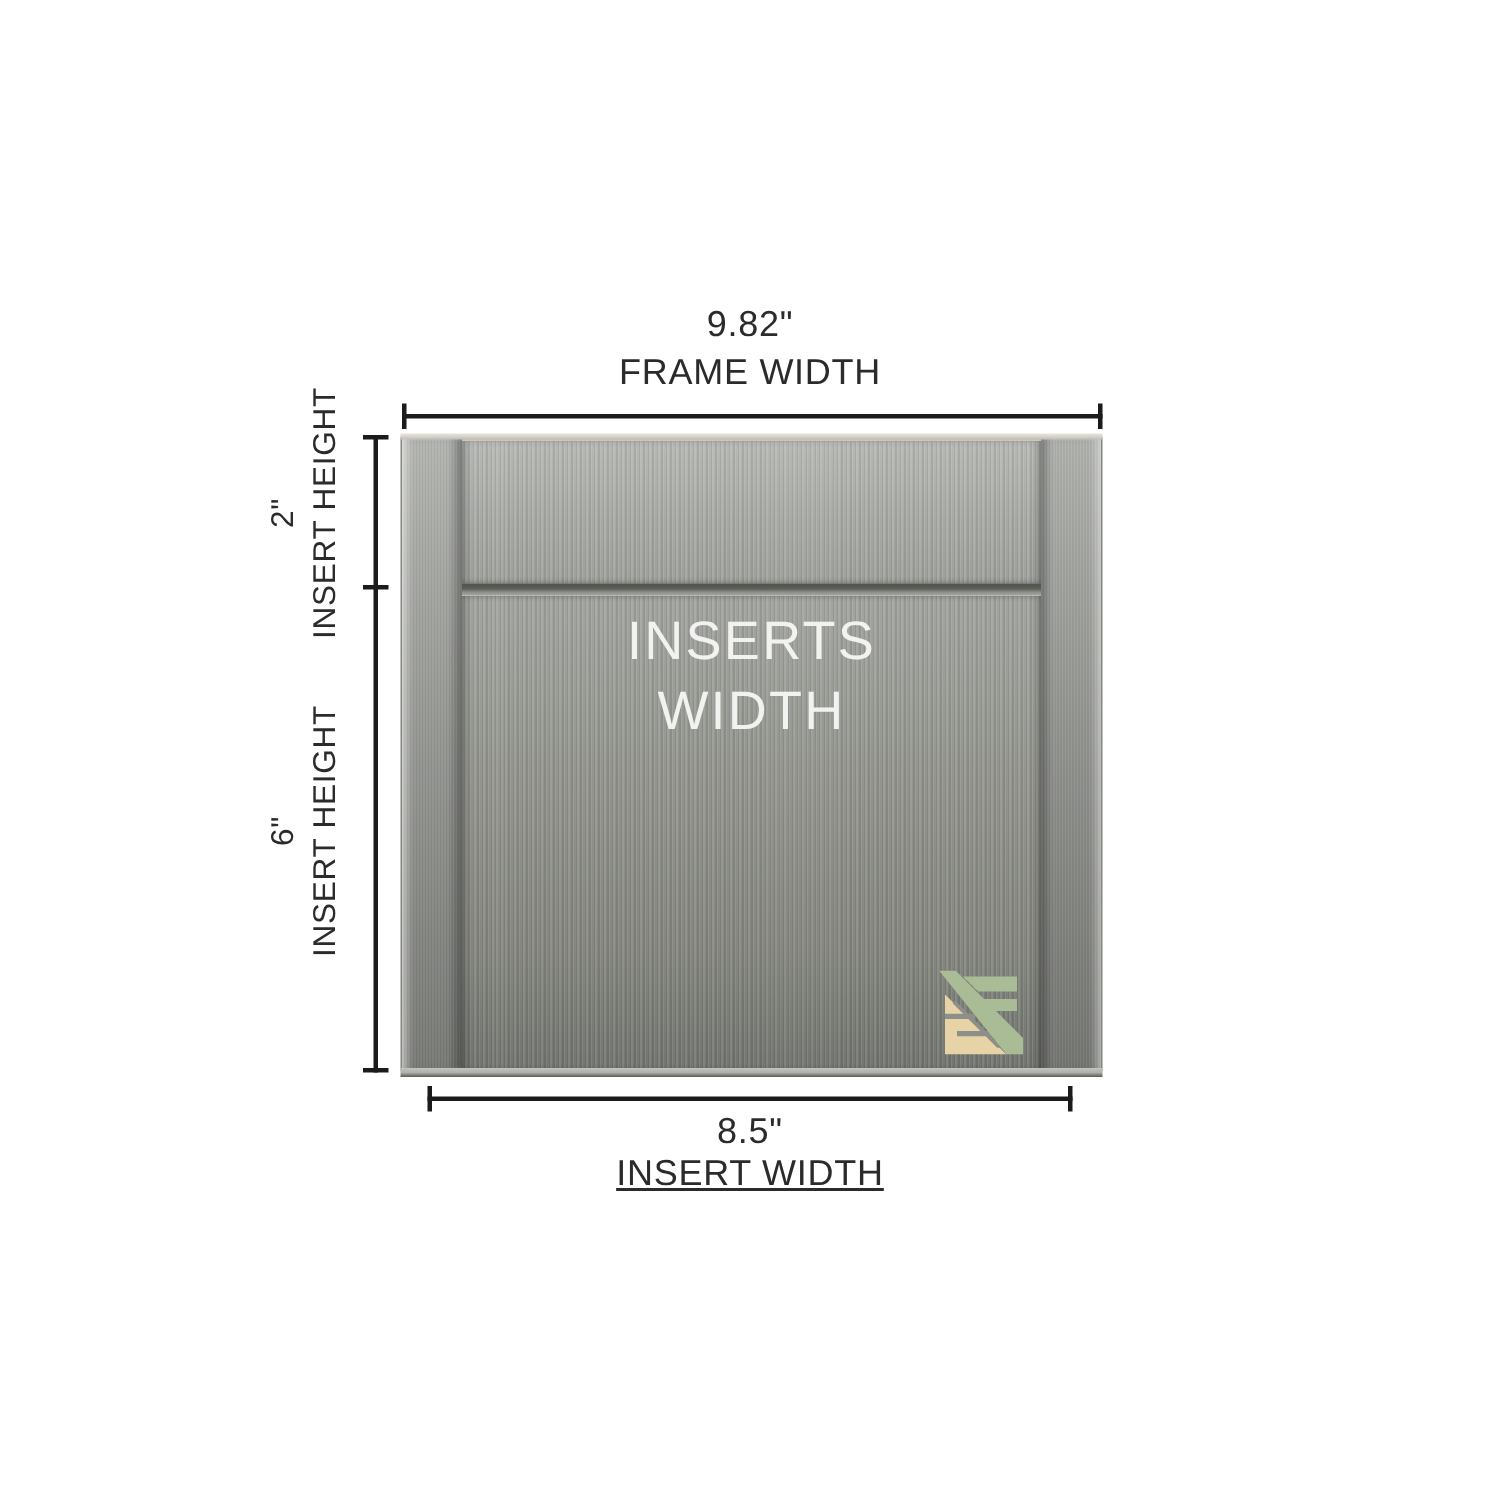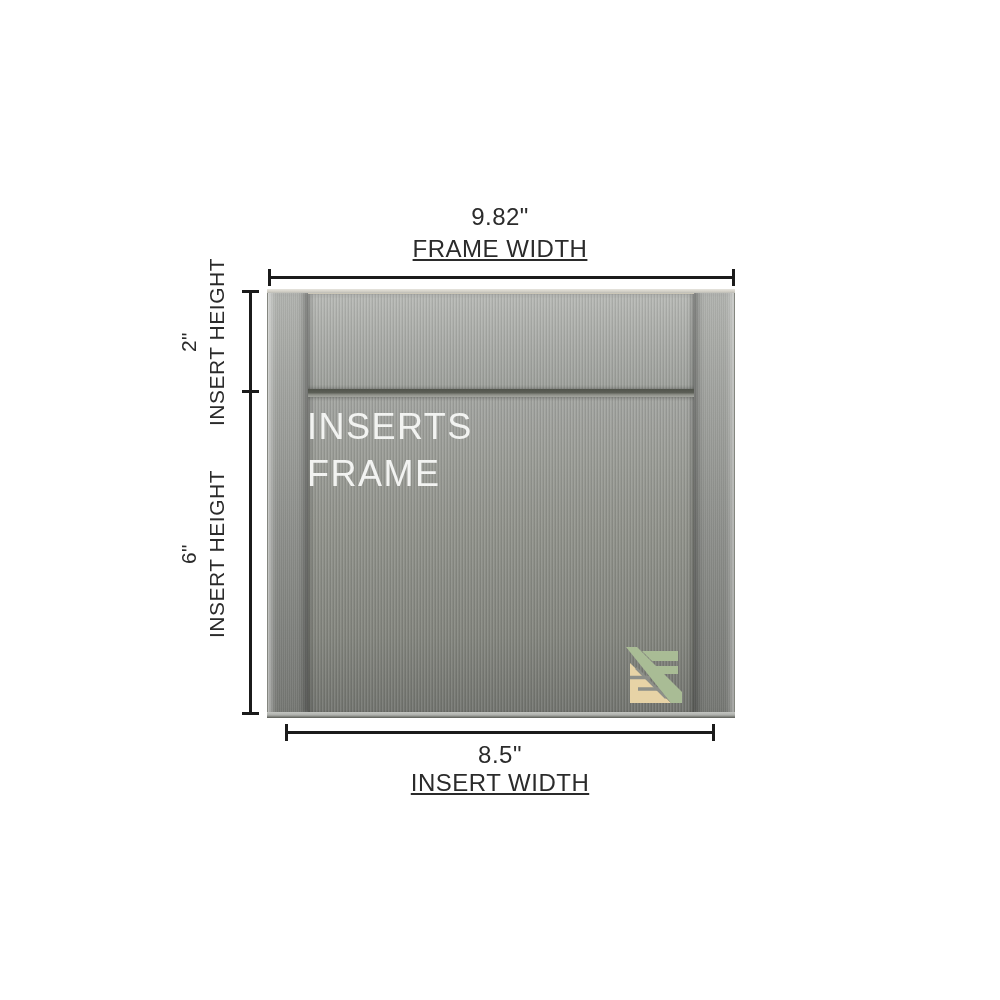--- a/index.html
+++ b/index.html
@@ -13,7 +13,7 @@
     color:#2b2b2b;font-size:24px;line-height:1.15;letter-spacing:.5px;
   }
   #top-value{top:203px;}
-  #top-label{top:235px;text-decoration:underline;}
+  #top-label{top:235px;}
   #bottom-value{top:741px;}
   #bottom-label{top:769px;text-decoration:underline;}
   .rot{

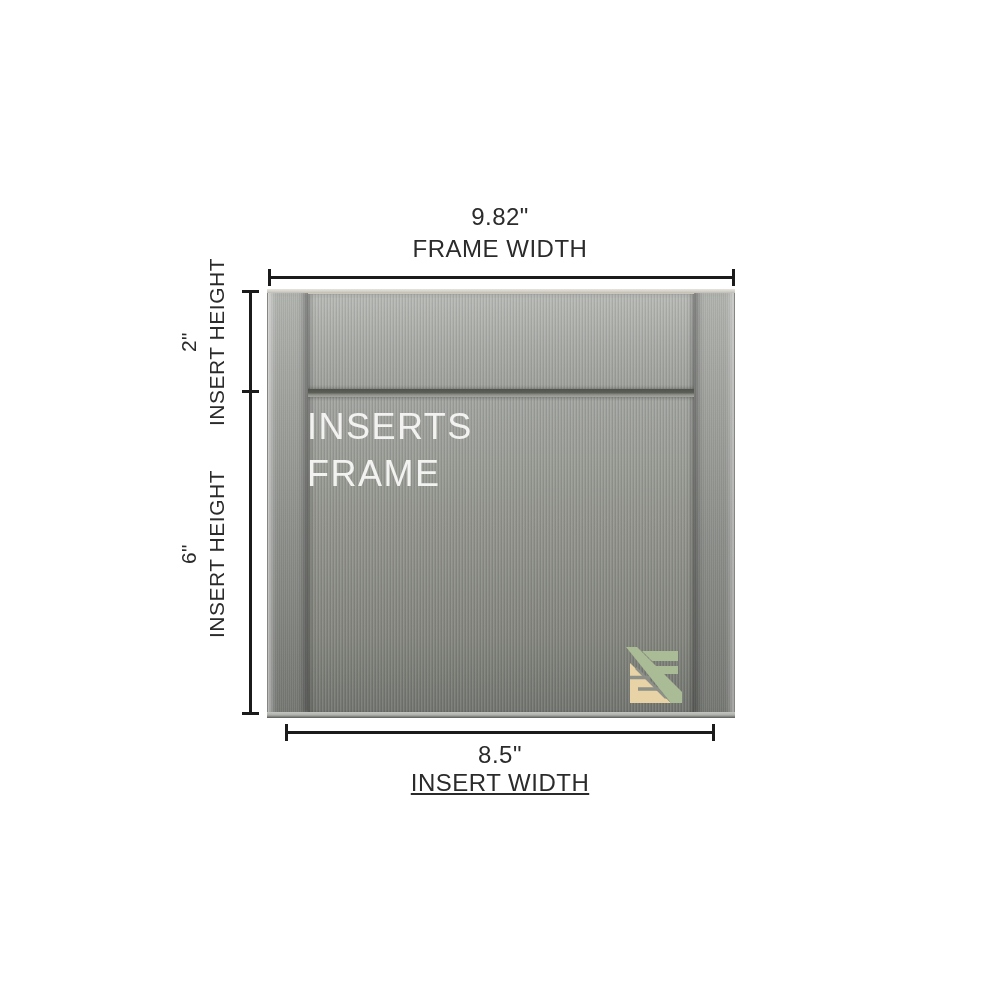--- a/index.html
+++ b/index.html
@@ -88,7 +88,7 @@
     box-shadow:inset 4px 0 5px -1px rgba(0,0,0,.30),inset -4px 0 5px -1px rgba(0,0,0,.30);
   }
   .insert-text{
-    padding-top:6px;color:#f2f3f1;
+    padding-top:6px;text-align:center;color:#f2f3f1;
     font-size:36px;line-height:47px;letter-spacing:1.5px;font-weight:400;
   }
   .logo{position:absolute;right:13px;bottom:11px;width:56px;height:56px;}

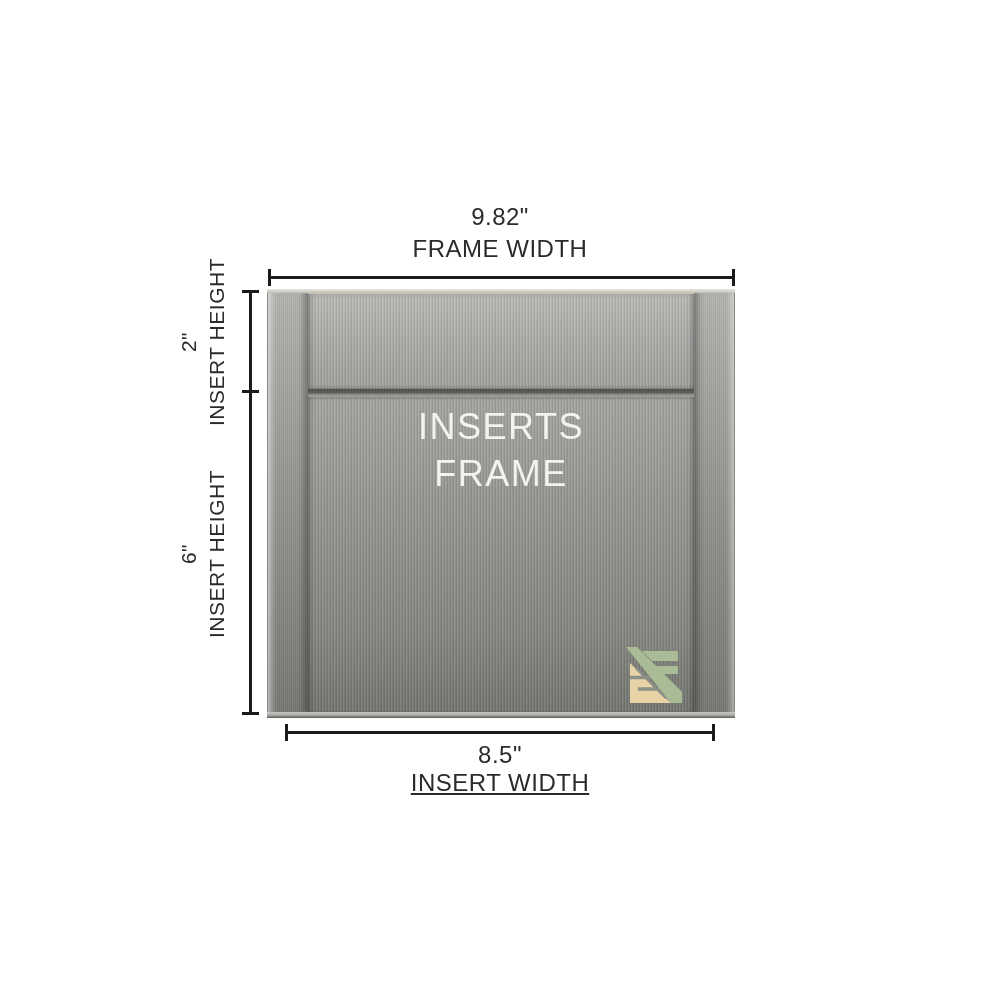--- a/index.html
+++ b/index.html
@@ -120,7 +120,7 @@
       <div class="panel-main">
         <div class="insert-text">
           <div>INSERTS</div>
-          <div>FRAME</div>
+          <div>WIDTH</div>
         </div>
         <svg class="logo" viewBox="0 0 56 56" xmlns="http://www.w3.org/2000/svg">
 

